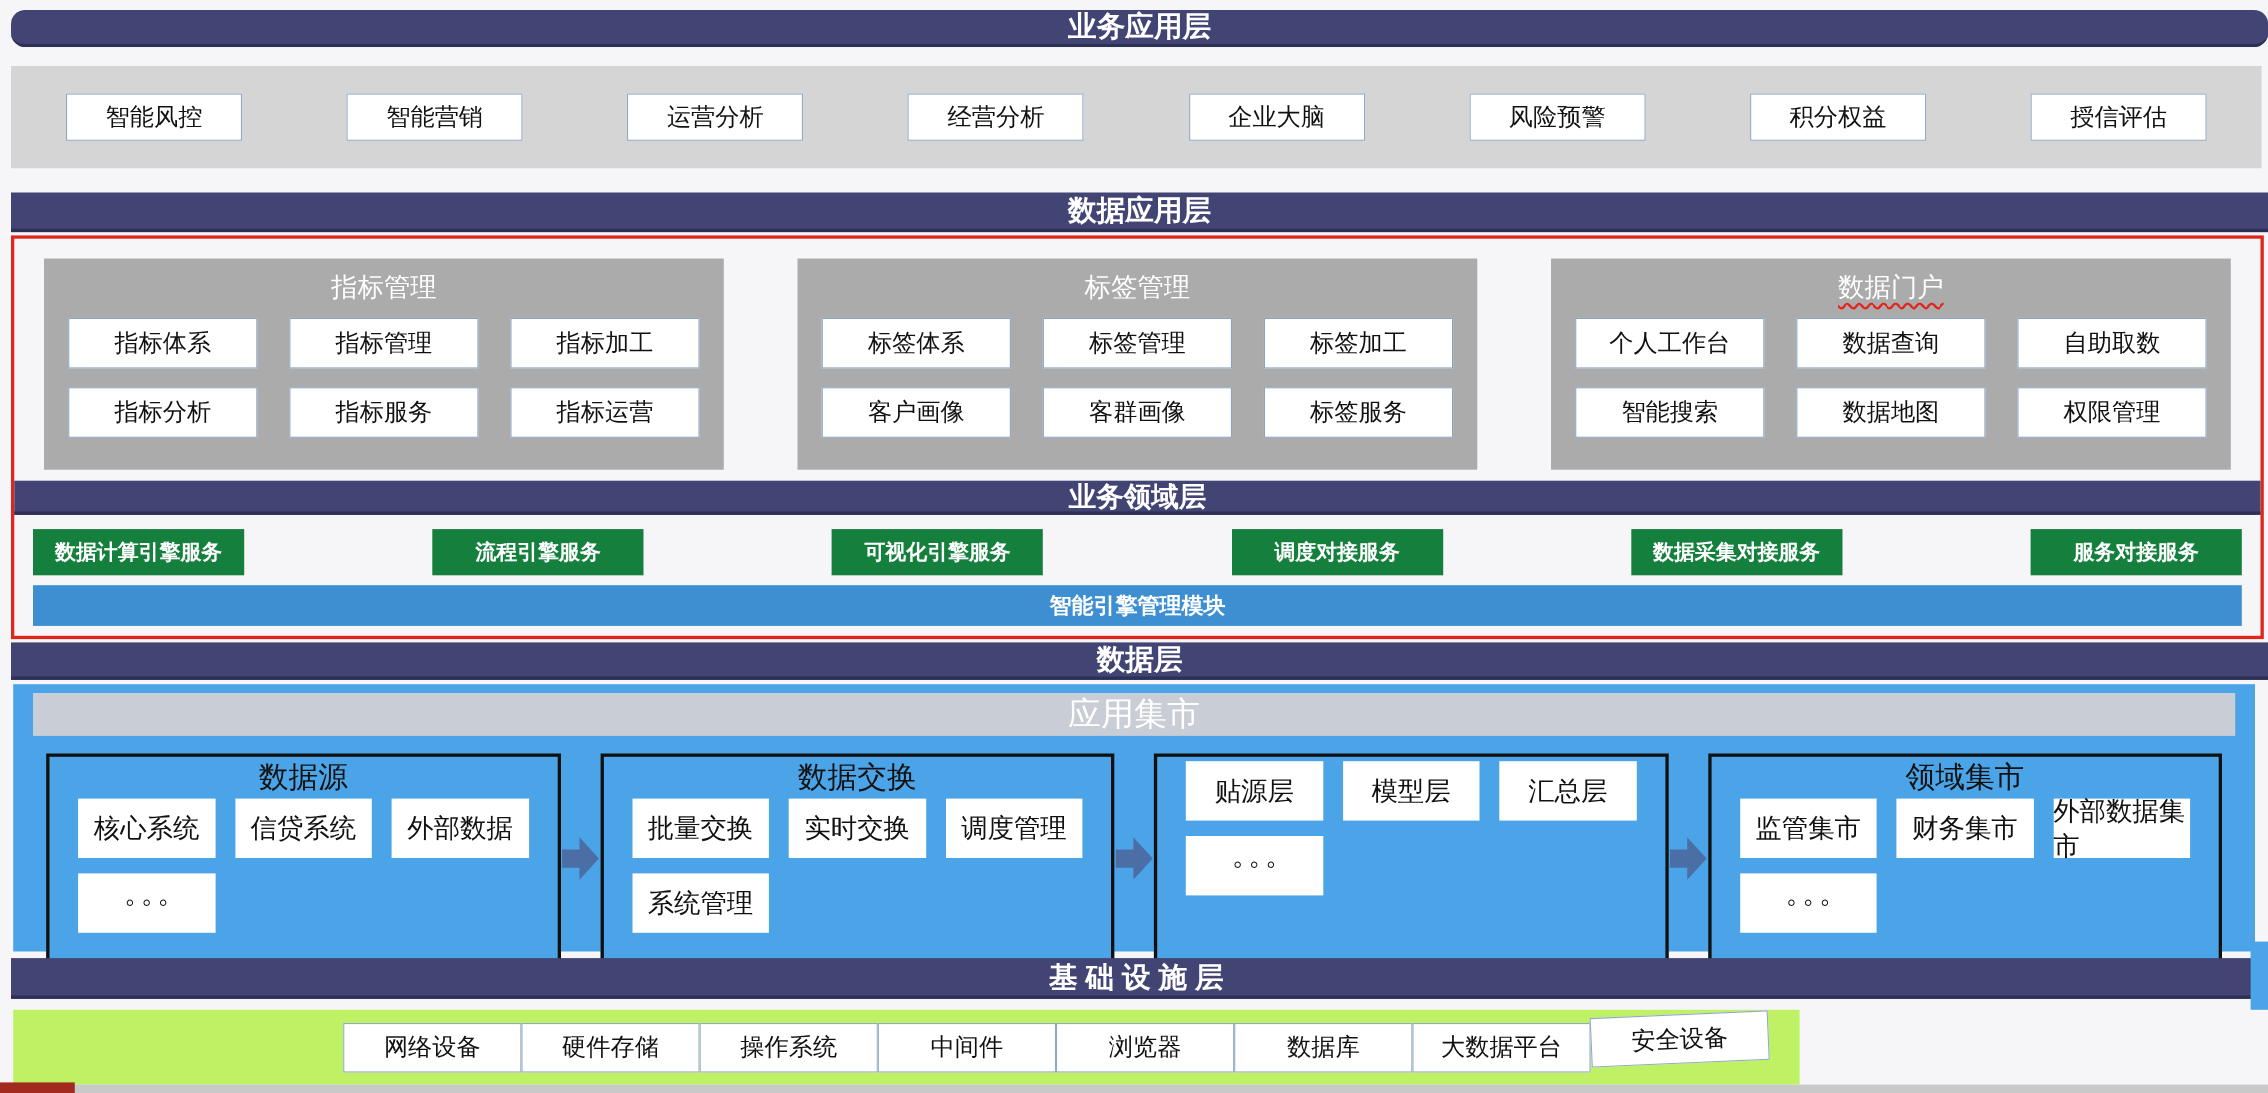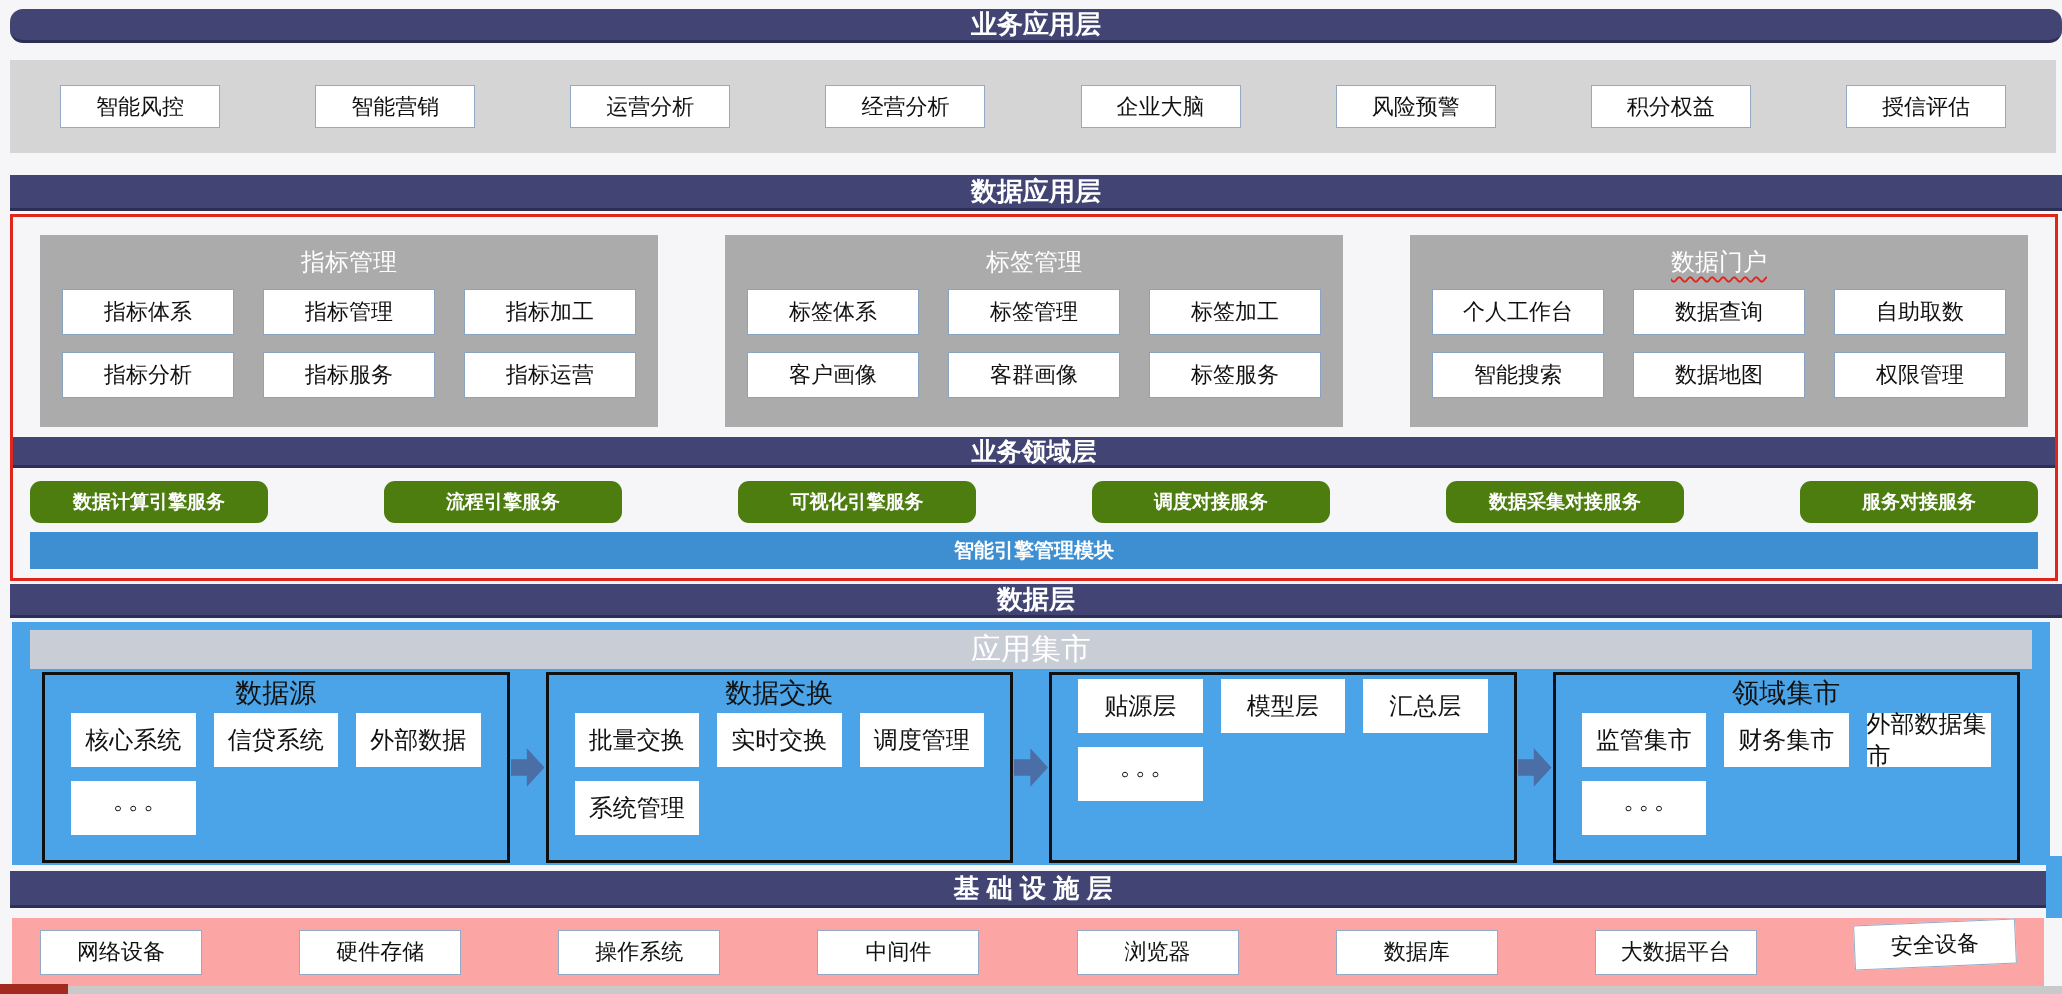--- a/index.html
+++ b/index.html
@@ -65,9 +65,9 @@
     padding:0 17px;margin-top:13px;
   }
   .engine-btn{
-    width:238px;height:42px;background:#4d7c0f;color:#ffffff;
+    width:192px;height:42px;background:#15803d;color:#ffffff;
     font-weight:bold;font-size:19px;display:flex;align-items:center;
-    justify-content:center;flex:0 0 auto;border-radius:11px;
+    justify-content:center;flex:0 0 auto;
   }
   .engine-bar{
     margin:9px 17px 0 17px;height:37px;background:#3e8fd2;color:#ffffff;

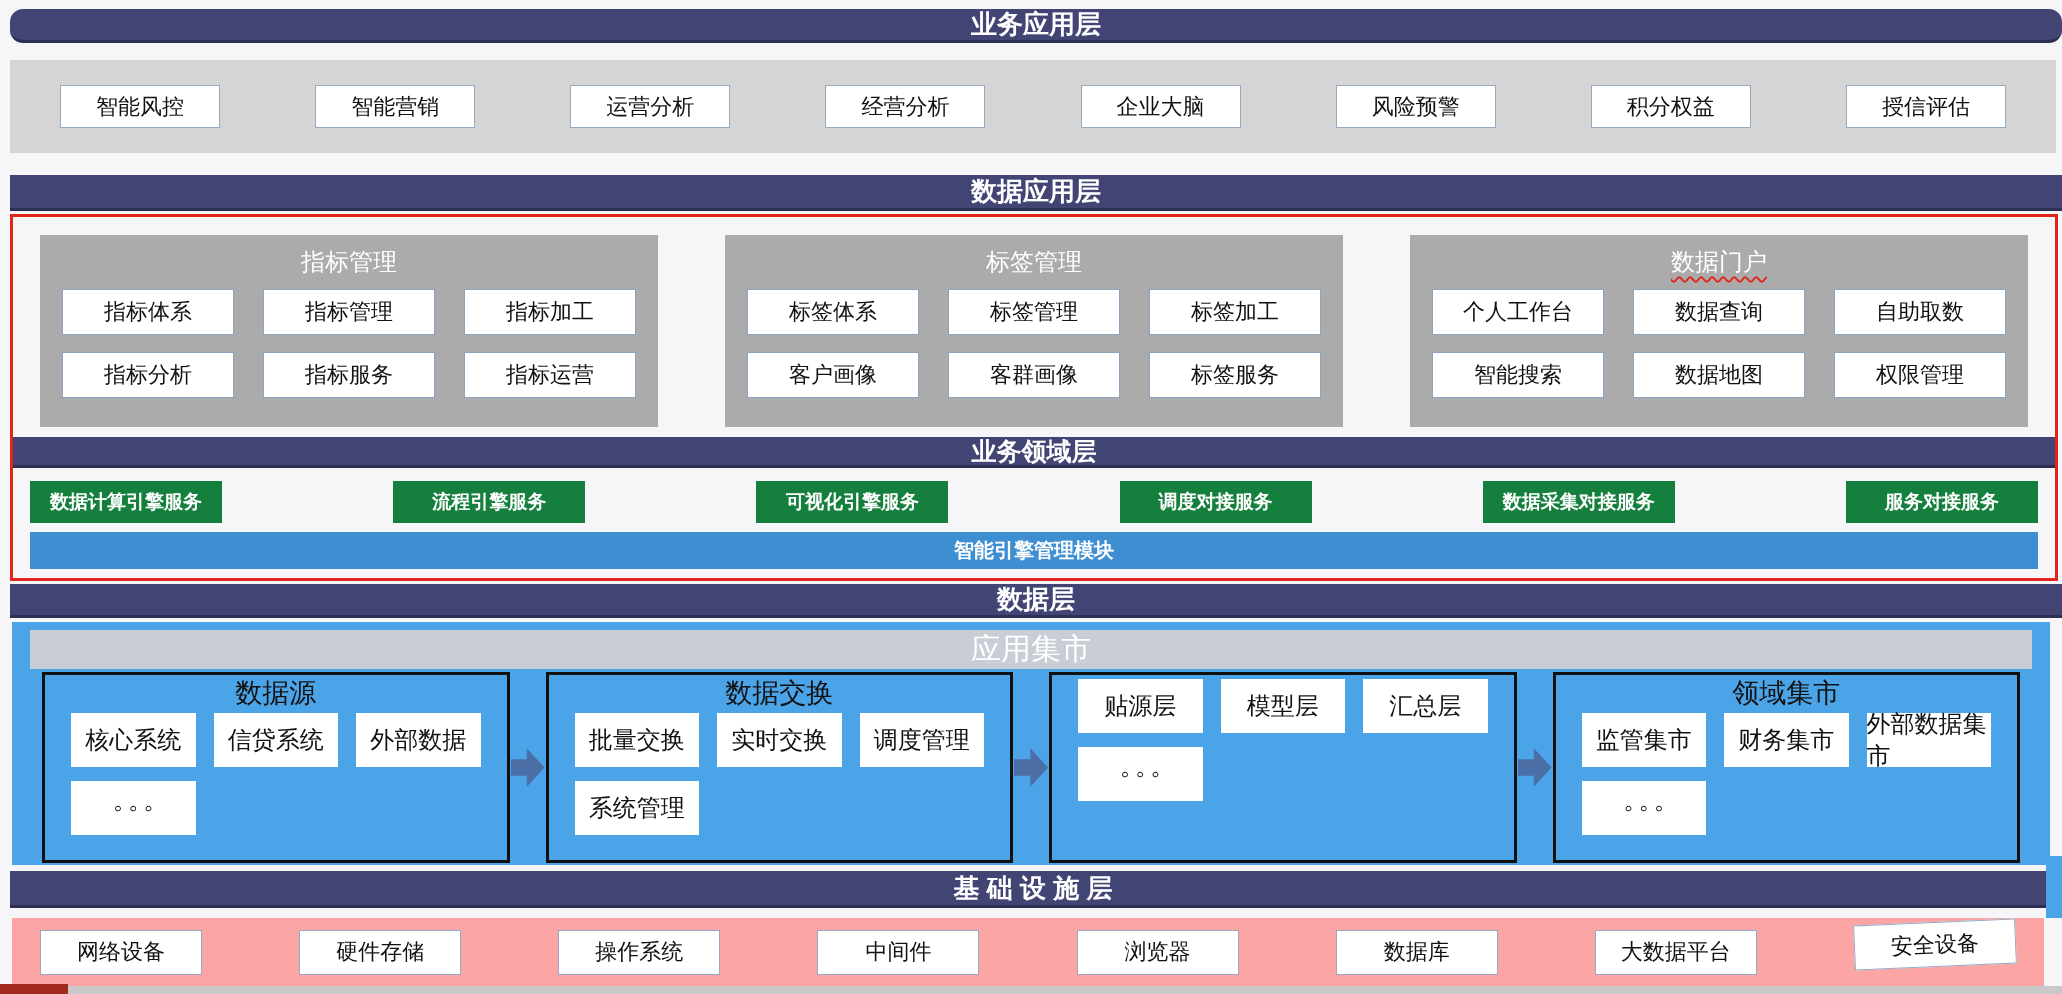--- a/index.html
+++ b/index.html
@@ -79,7 +79,7 @@
     left:12px;top:622px;width:2038px;height:243px;background:#4ba4e7;
   }
   .mart-bar{
-    margin:8px 18px 3px 18px;height:39px;background:#c9cdd5;
+    margin:8px 18px 16px 18px;height:39px;background:#c9cdd5;
     display:flex;align-items:center;justify-content:center;
     color:#ffffff;font-size:30px;
     font-family:"Liberation Serif","DejaVu Serif",serif;

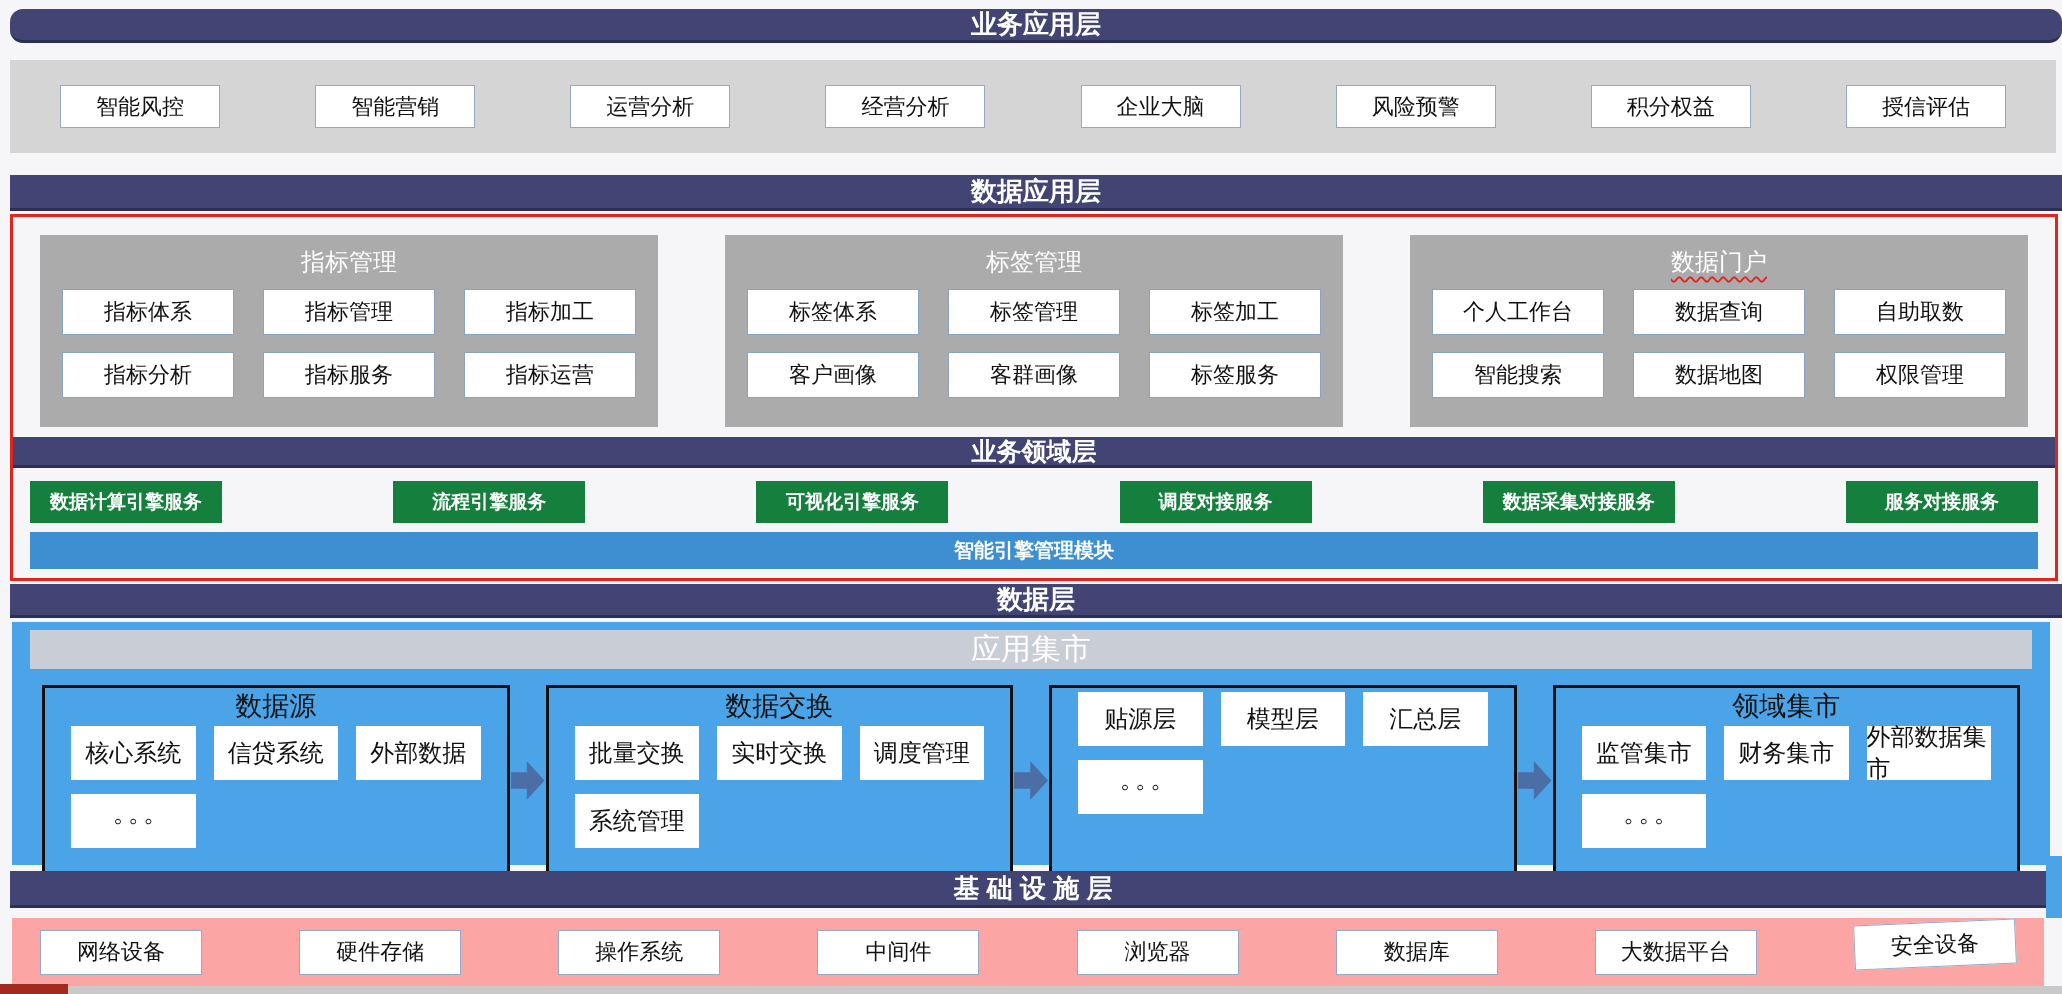--- a/index.html
+++ b/index.html
@@ -111,8 +111,8 @@
   }
   
   .green-band{
-    left:12px;top:918px;width:2032px;height:68px;background:#fca5a5;
-    display:flex;align-items:center;justify-content:space-between;
+    left:12px;top:918px;width:1624px;height:68px;background:#bef264;
+    display:flex;align-items:center;justify-content:flex-end;
     padding:0 28px;box-sizing:border-box;
   }
   .green-band .wbox{width:162px;height:45px;}

